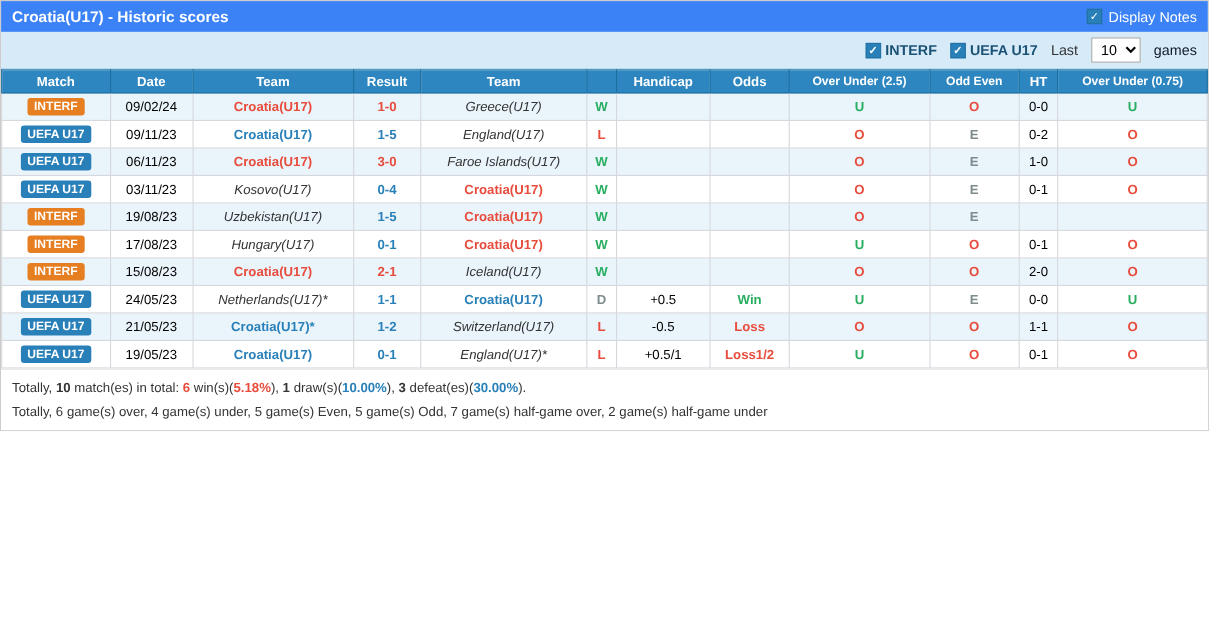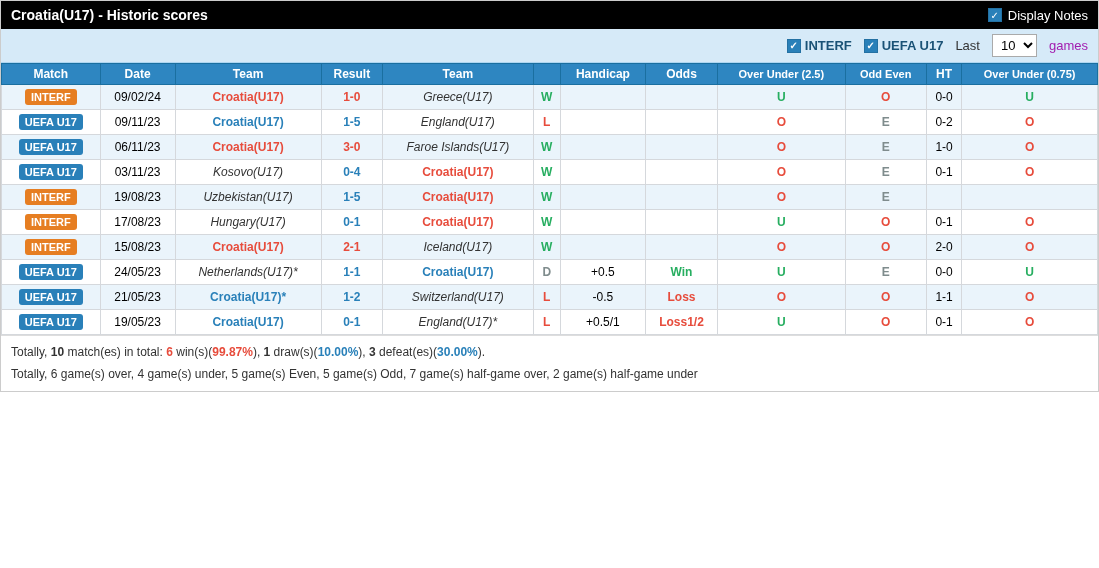--- a/index.html
+++ b/index.html
@@ -8,7 +8,7 @@
     .container { width: 1099px; border: 1px solid #ccc; }
     
     .header {
-      background: #000000;
+      background: #3b82f6;
       color: #fff;
       padding: 6px 10px;
       display: flex;

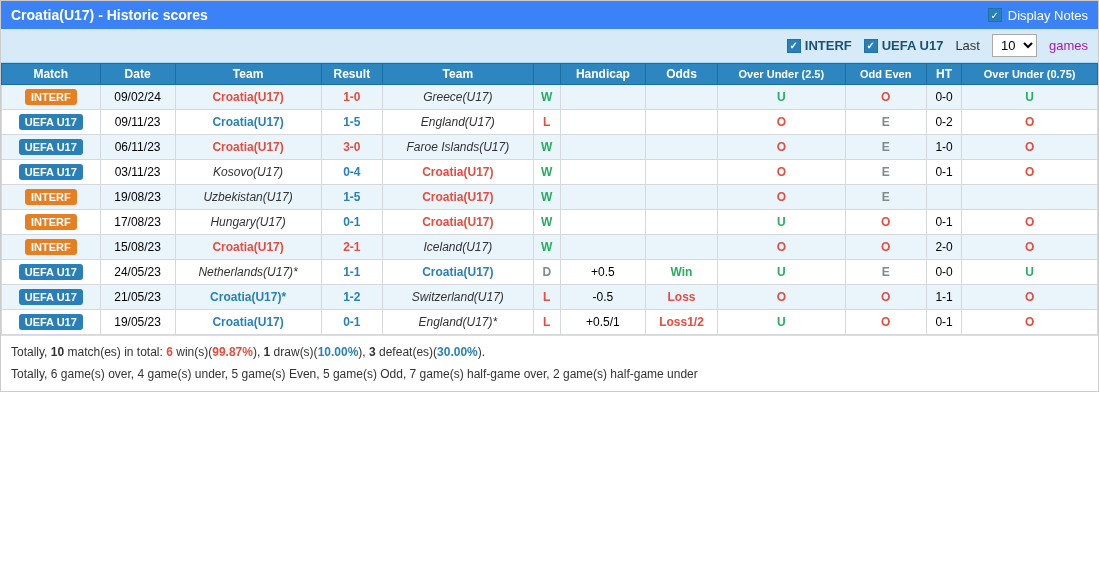--- a/index.html
+++ b/index.html
@@ -39,7 +39,7 @@
       background: #fff;
       cursor: pointer;
     }
-    .games-label { color: #a21caf; font-size: 13px; }
+    .games-label { color: #0f172a; font-size: 13px; }
     
     table {
       width: 100%;

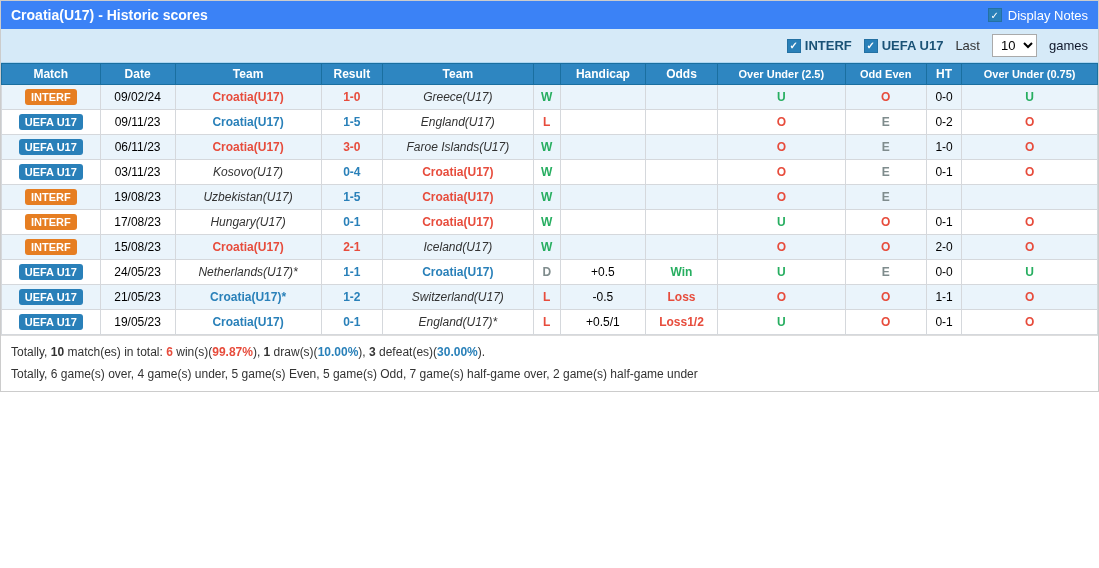--- a/index.html
+++ b/index.html
@@ -310,7 +310,7 @@
 
   <div class="summary">
     <div>
-      Totally, <span class="sum-bold">10</span> match(es) in total: <span class="sum-red">6</span> win(s)(<span class="sum-red">99.87%</span>), <span class="sum-bold">1</span> draw(s)(<span class="sum-blue">10.00%</span>), <span class="sum-bold">3</span> defeat(es)(<span class="sum-blue">30.00%</span>).
+      Totally, <span class="sum-bold">10</span> match(es) in total: <span class="sum-red">6</span> win(s)(<span class="sum-red">5.18%</span>), <span class="sum-bold">1</span> draw(s)(<span class="sum-blue">10.00%</span>), <span class="sum-bold">3</span> defeat(es)(<span class="sum-blue">30.00%</span>).
     </div>
     <div>Totally, 6 game(s) over, 4 game(s) under, 5 game(s) Even, 5 game(s) Odd, 7 game(s) half-game over, 2 game(s) half-game under</div>
   </div>

